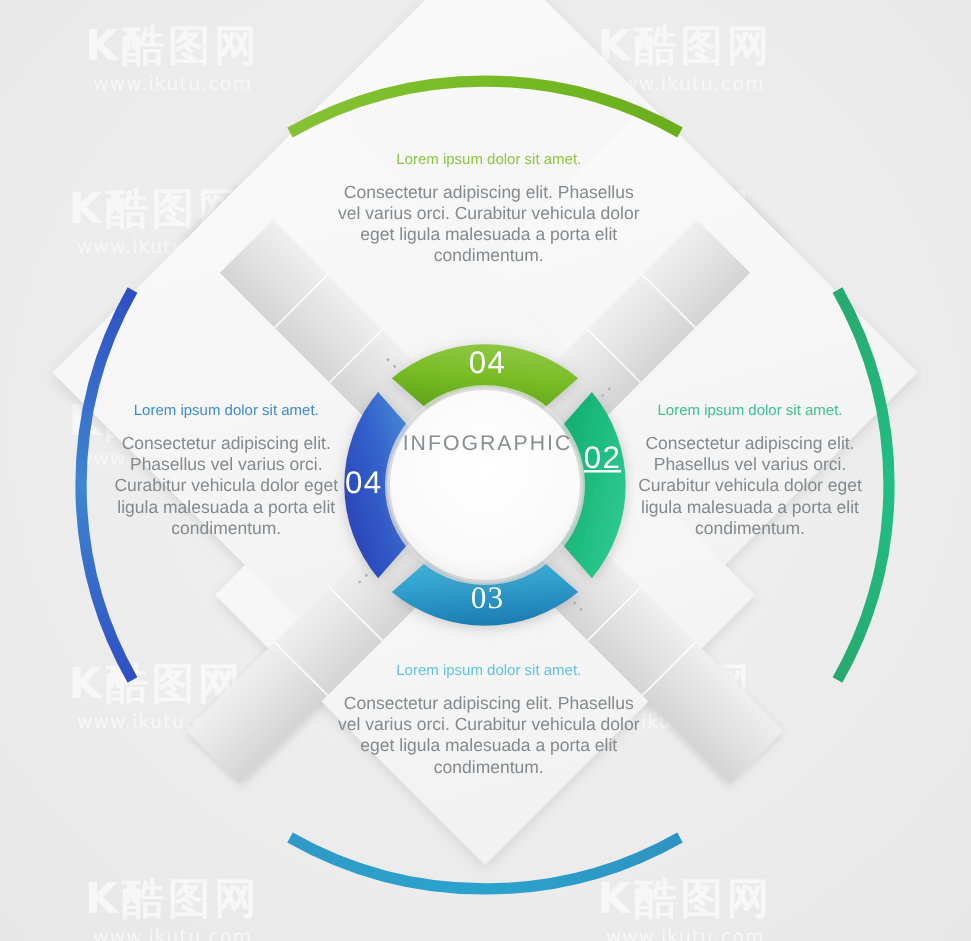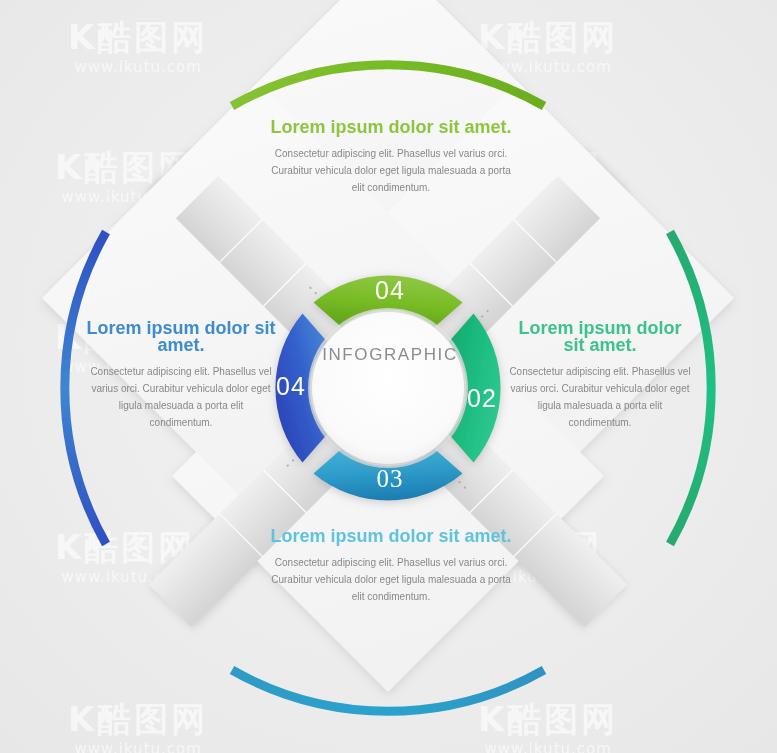--- a/index.html
+++ b/index.html
@@ -53,9 +53,9 @@
     pointer-events:none;
   }
   .panel .p-title{
-    font-size:18px;
+    font-size:12px;
     line-height:17px;
-    font-weight:bold;
+    font-weight:normal;
     margin:0 0 9px 0;
     font-family:"Liberation Sans", sans-serif;
   }

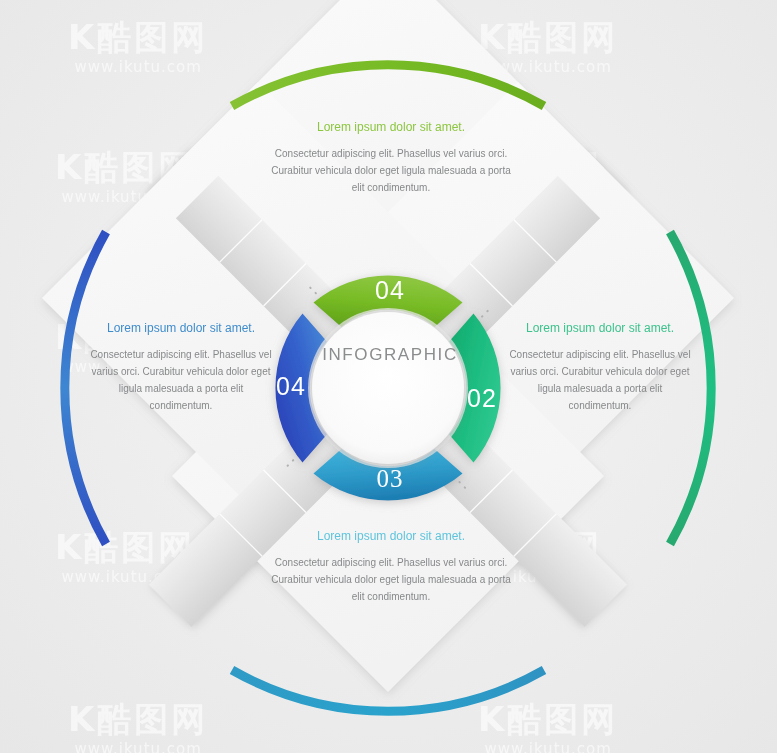--- a/index.html
+++ b/index.html
@@ -60,7 +60,7 @@
     font-family:"Liberation Sans", sans-serif;
   }
   .panel .p-body{
-    font-size:10px;
+    font-size:14px;
     line-height:17px;
     color:#86888a;
     margin:0;

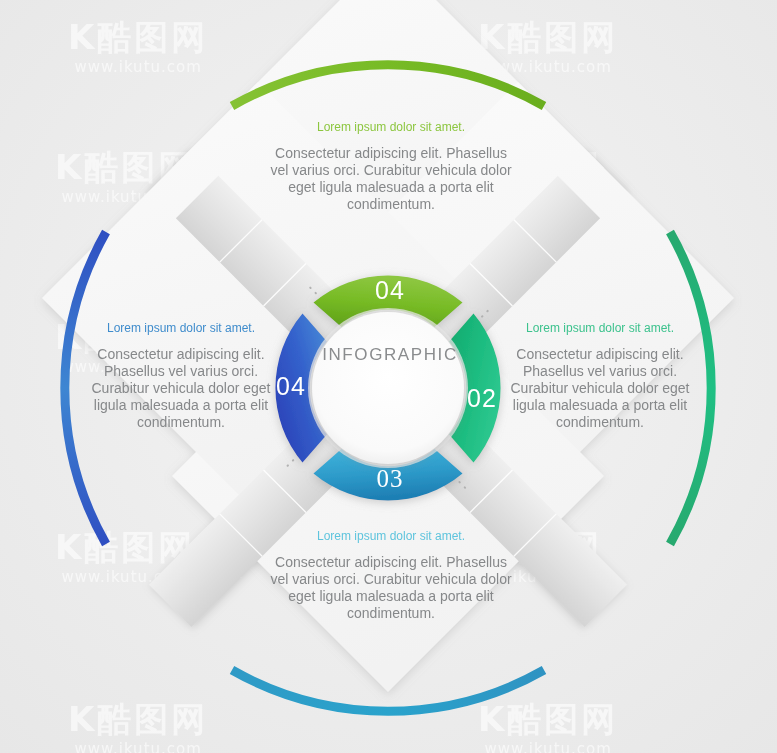--- a/index.html
+++ b/index.html
@@ -98,7 +98,7 @@
     font-family:"Liberation Sans", sans-serif;
   }
   #num-01{left:350px;top:276px;width:80px;}
-  #num-02{left:446px;top:384px;width:72px;}
+  #num-02{left:446px;top:352px;width:72px;text-decoration:underline;}
   #num-03{left:350px;top:465px;width:80px;font-family:Liberation Serif, serif;}
   #num-04{left:255px;top:372px;width:72px;}
 </style>

